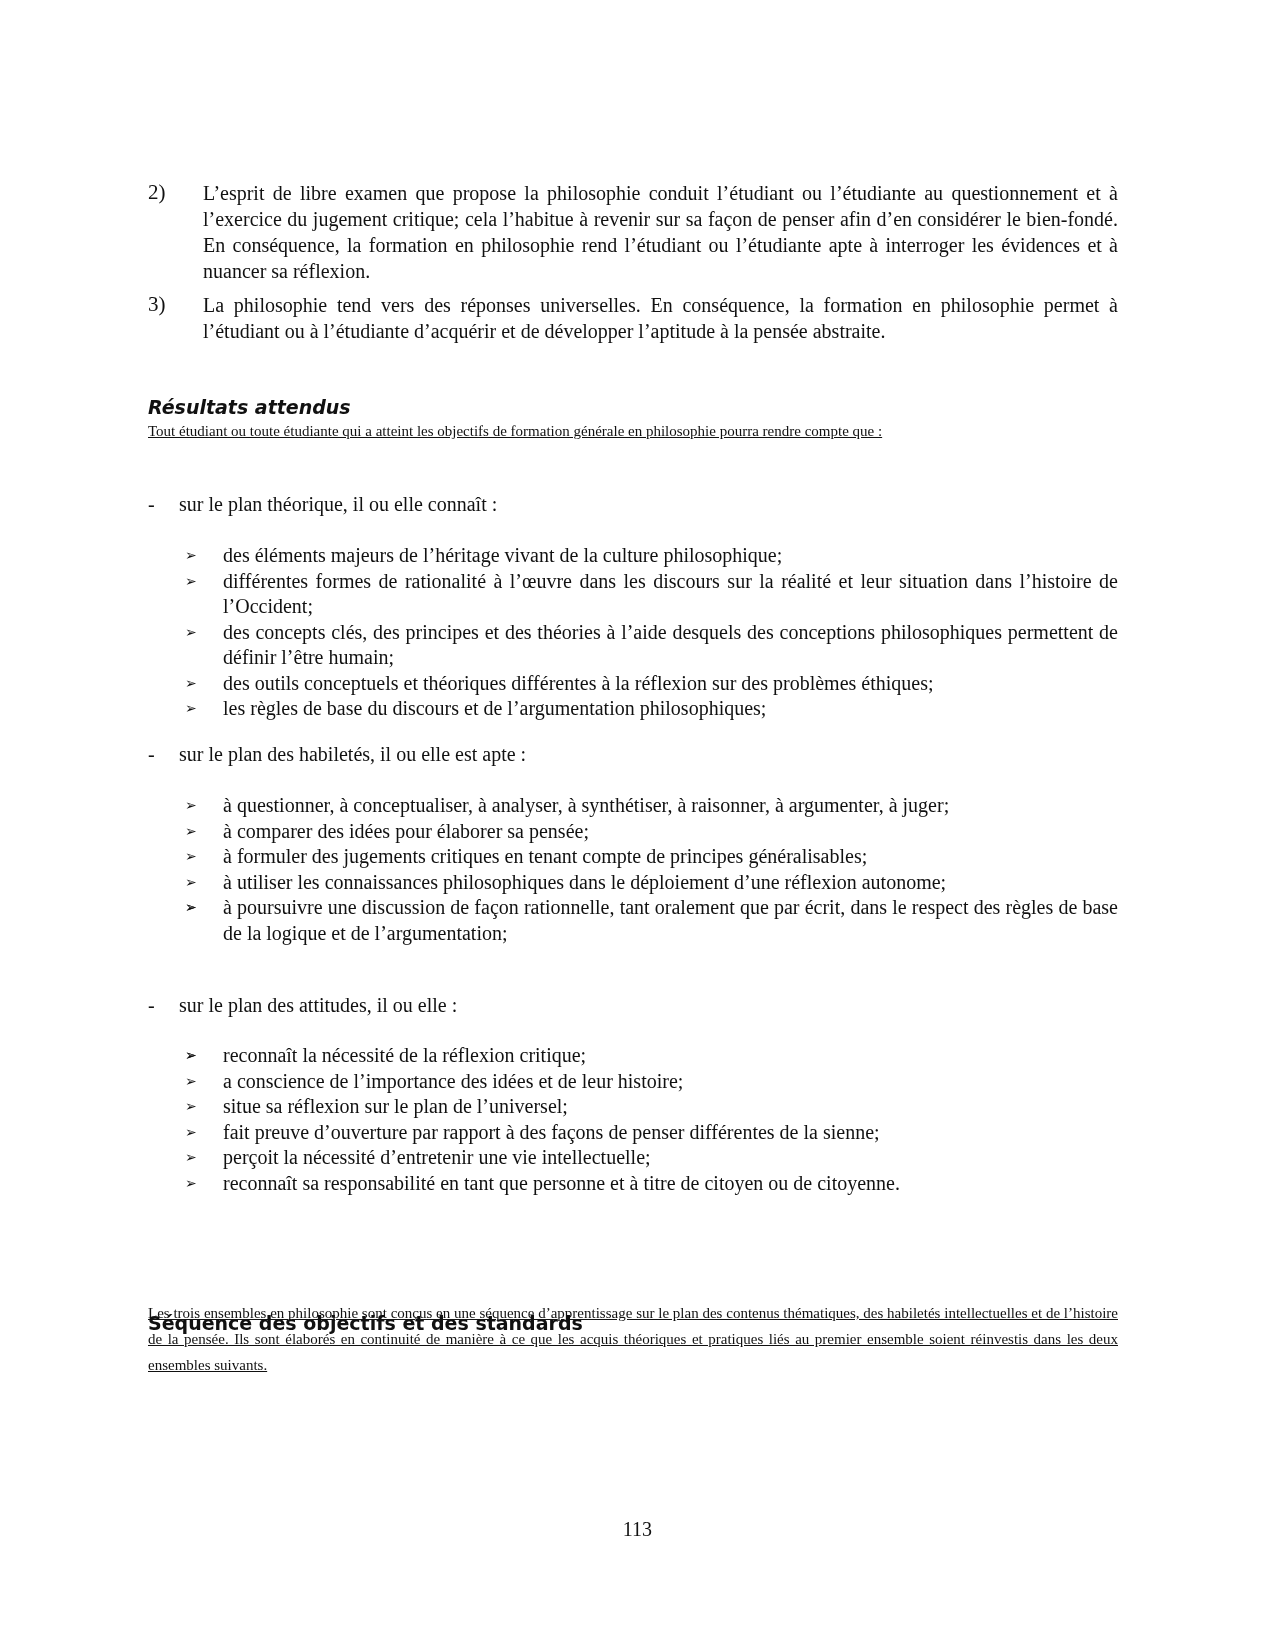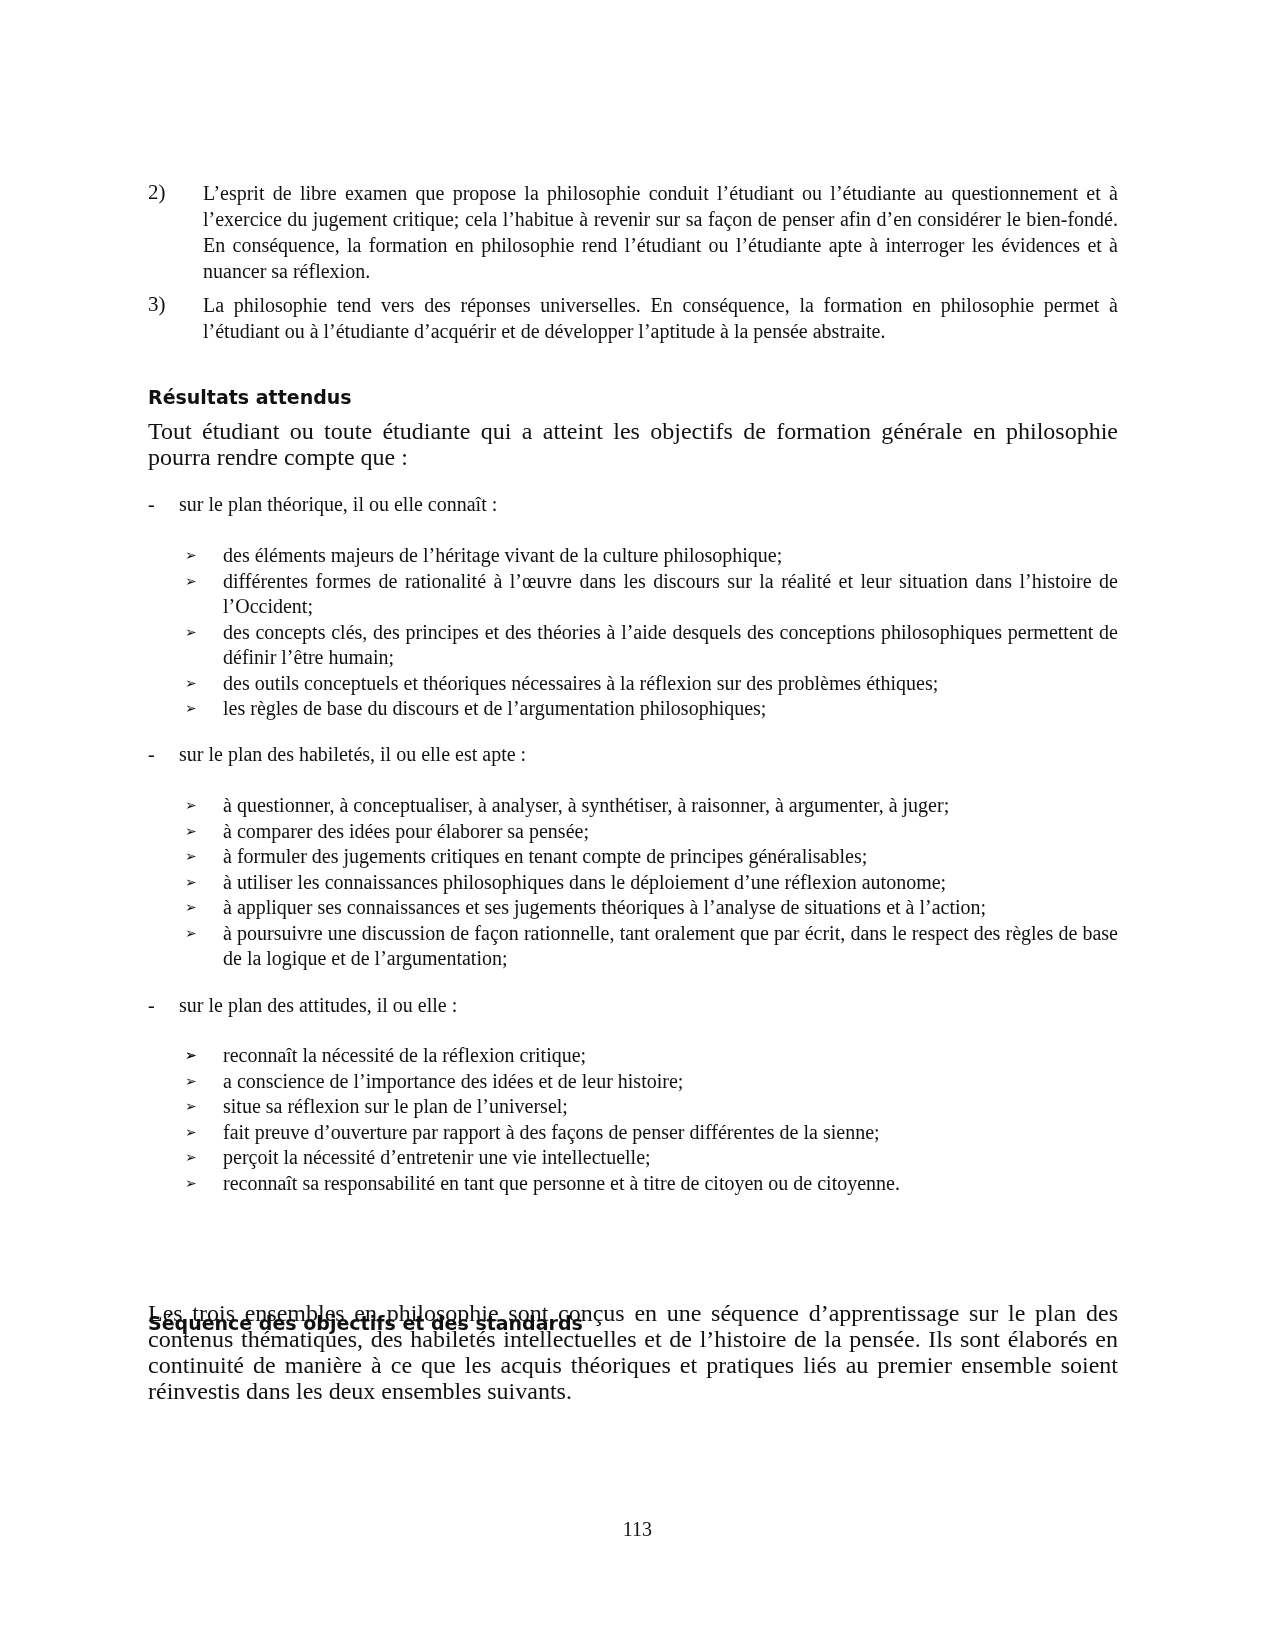--- a/index.html
+++ b/index.html
@@ -39,7 +39,7 @@
     <div class="txt" style="top:0;">La philosophie tend vers des réponses universelles. En conséquence, la formation en philosophie permet à l’étudiant ou à l’étudiante d’acquérir et de développer l’aptitude à la pensée abstraite.</div>
   </div>
 
-  <div class="heading" style="top:386px;">Résultats attendus</div>
+  <div class="heading" style="top:396px;font-style:italic;">Résultats attendus</div>
   <div class="para" style="top:418px;">Tout étudiant ou toute étudiante qui a atteint les objectifs de formation générale en philosophie pourra rendre compte que :</div>
 
   <div class="dash-line" style="top:493px;">

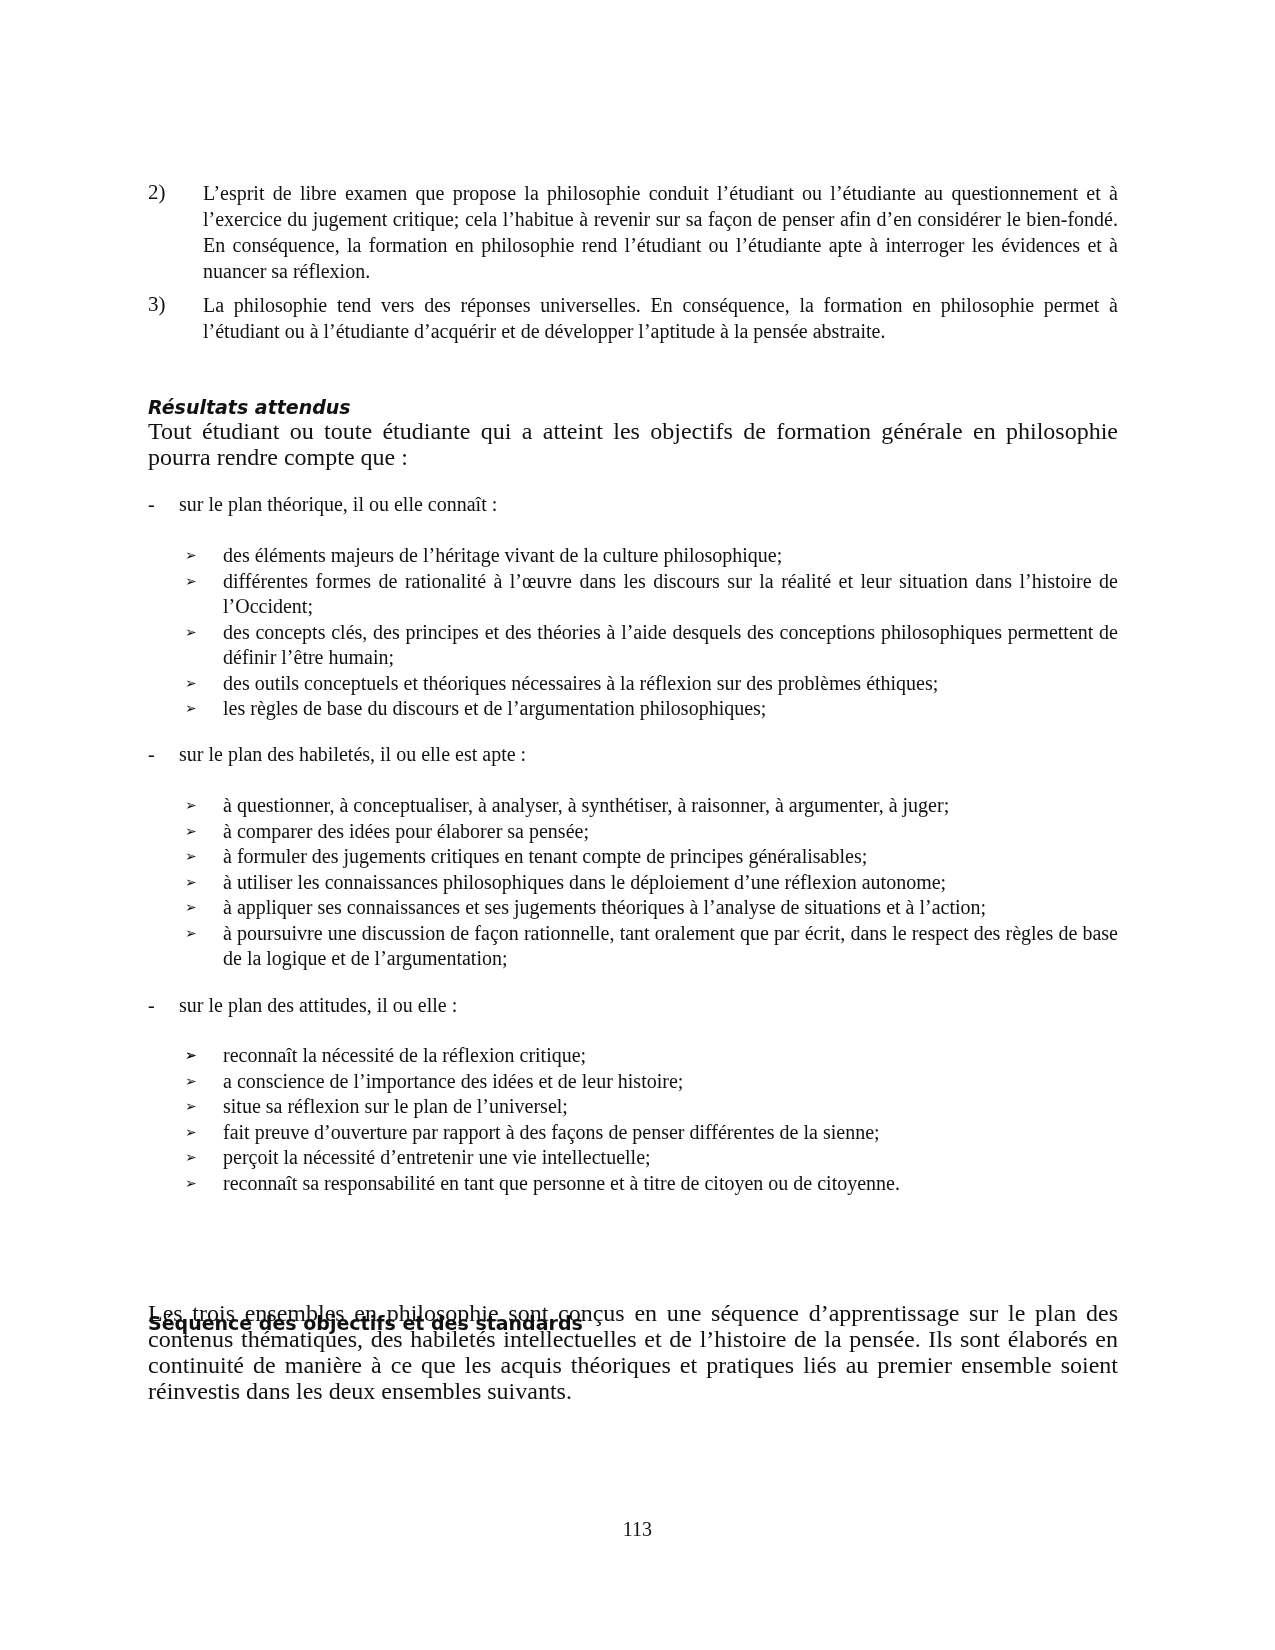--- a/index.html
+++ b/index.html
@@ -15,7 +15,7 @@
       position: absolute; left: 148px; font-family: "DejaVu Sans", sans-serif;
       font-weight: bold; font-size: 19px; color: #111;
     }
-    .para { position: absolute; left: 148px; width: 970px; font-size: 24px; line-height: 26px; text-align: justify; }
+    .para { position: absolute; left: 148px; width: 970px; font-size: 15px; line-height: 26px; text-align: justify; text-decoration: underline; }
     .dash-line { position: absolute; left: 148px; font-size: 20px; }
     .dash-line .dash { position: absolute; left: 0; }
     .dash-line .lbl { position: absolute; left: 31px; white-space: nowrap; }

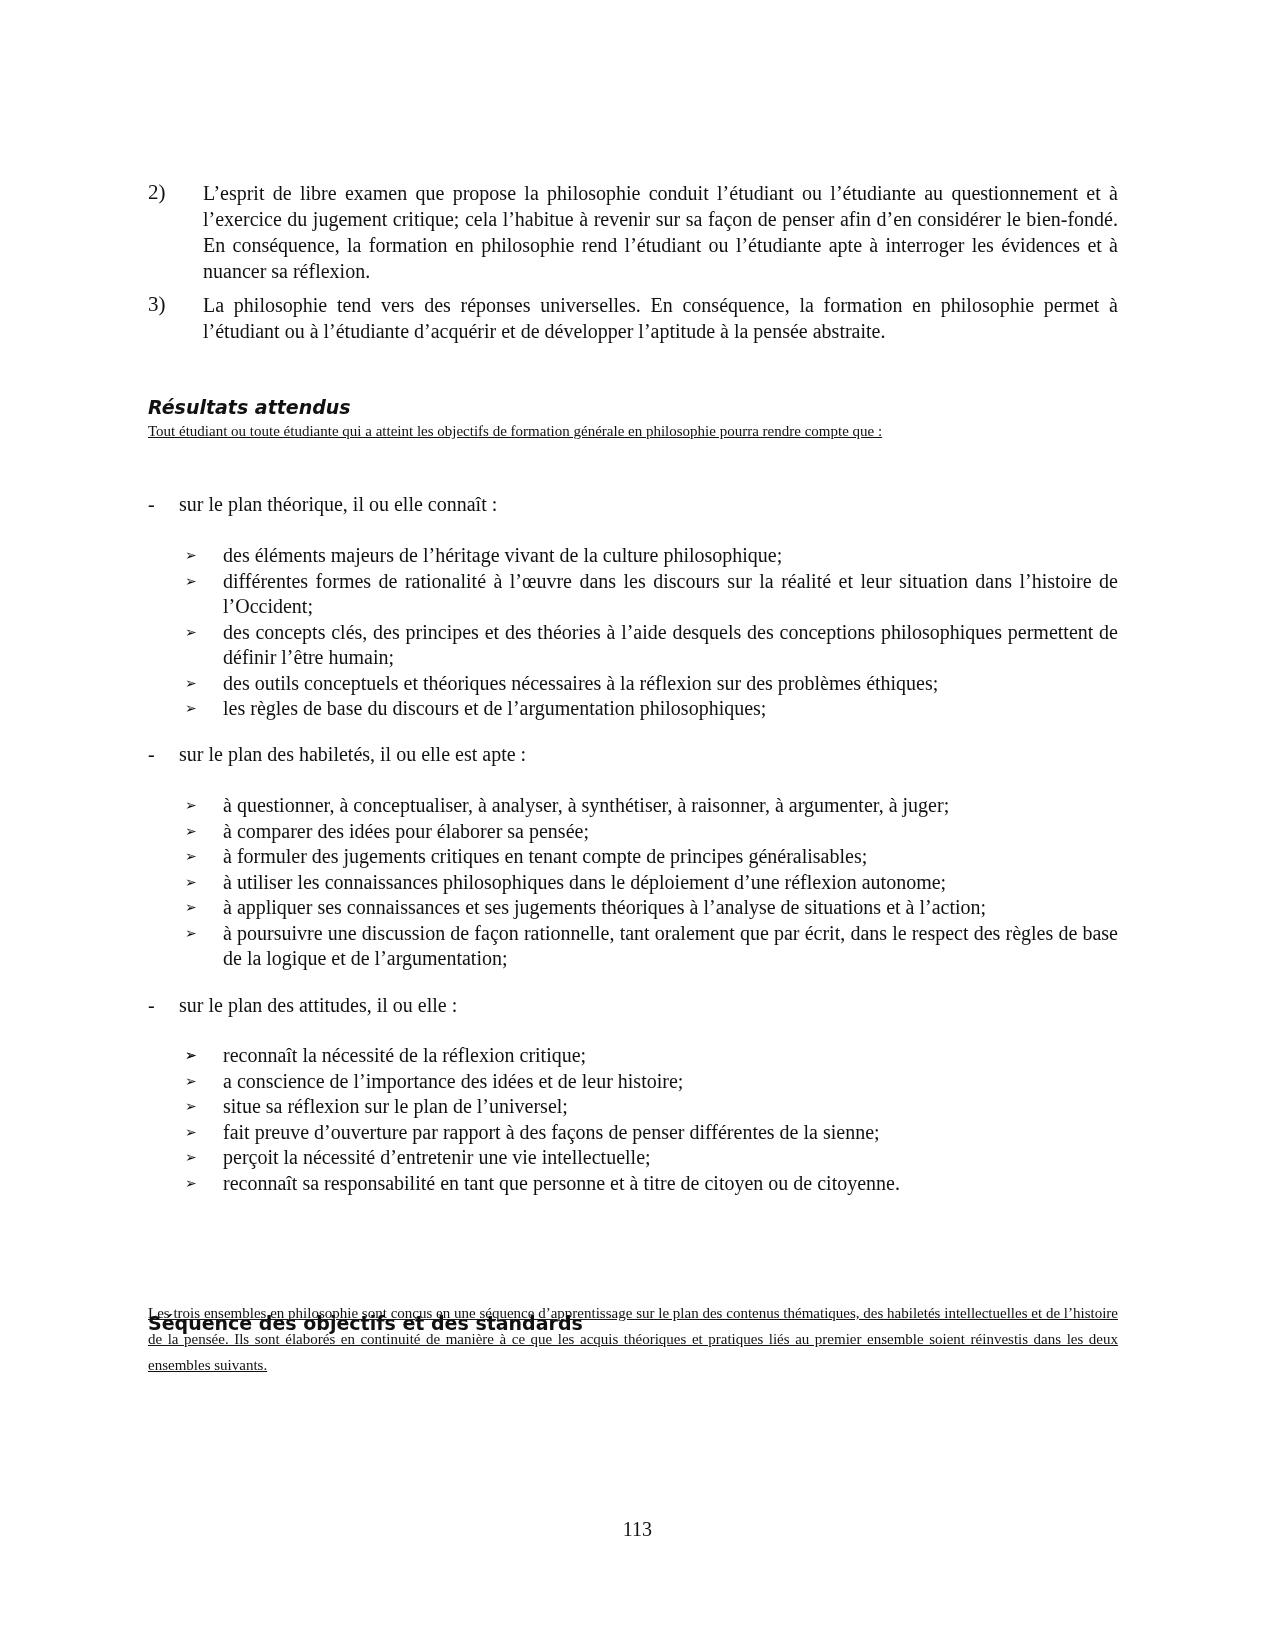--- a/index.html
+++ b/index.html
@@ -50,7 +50,7 @@
     <li><span class="arrow">➢</span><span>des éléments majeurs de l’héritage vivant de la culture philosophique;</span></li>
     <li><span class="arrow">➢</span><span>différentes formes de rationalité à l’œuvre dans les discours sur la réalité et leur situation dans l’histoire de l’Occident;</span></li>
     <li><span class="arrow">➢</span><span>des concepts clés, des principes et des théories à l’aide desquels des conceptions philosophiques permettent de définir l’être humain;</span></li>
-    <li><span class="arrow">➢</span><span>des outils conceptuels et théoriques nécessaires à la réflexion sur des problèmes éthiques;</span></li>
+    <li><span class="arrow">➢</span><span>des outils conceptuels et théoriques différentes à la réflexion sur des problèmes éthiques;</span></li>
     <li><span class="arrow">➢</span><span>les règles de base du discours et de l’argumentation philosophiques;</span></li>
   </ul>
 

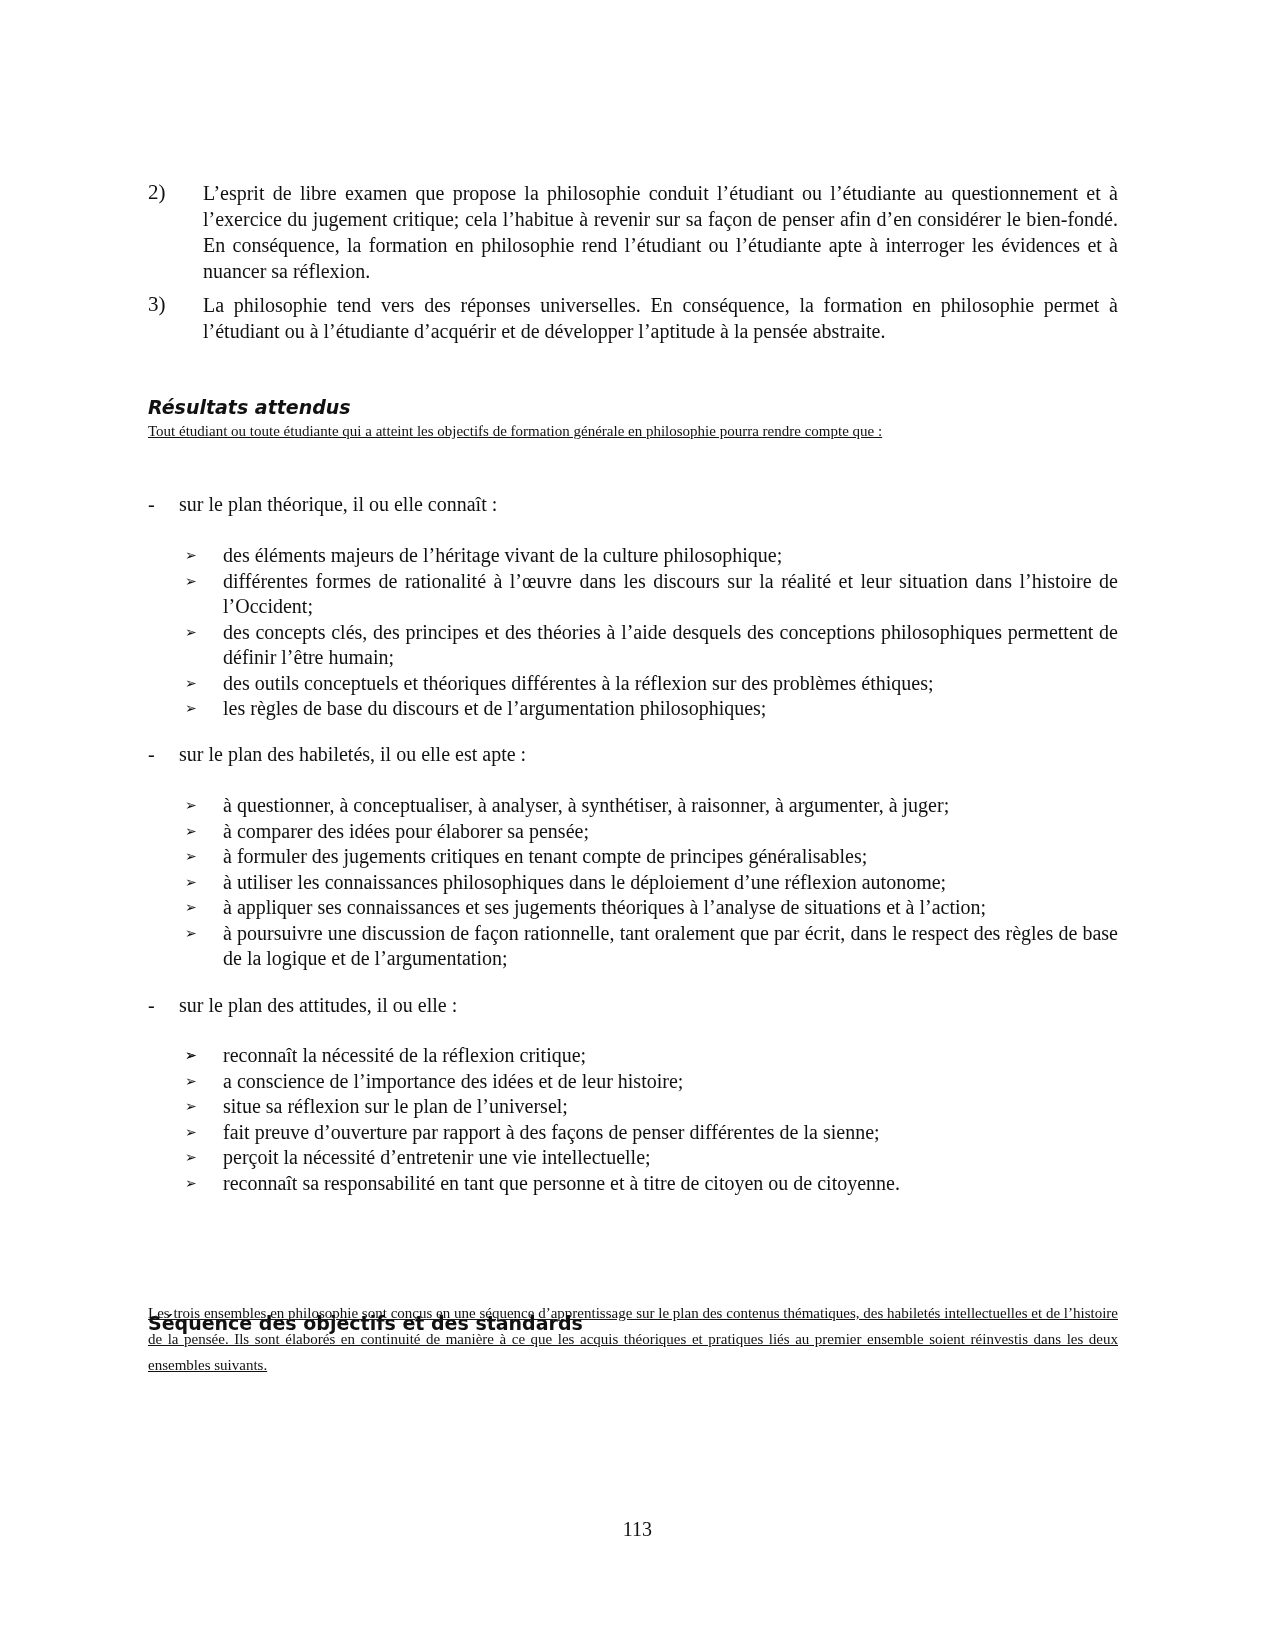--- a/index.html
+++ b/index.html
@@ -63,7 +63,7 @@
     <li><span class="arrow">➢</span><span>à comparer des idées pour élaborer sa pensée;</span></li>
     <li><span class="arrow">➢</span><span>à formuler des jugements critiques en tenant compte de principes généralisables;</span></li>
     <li><span class="arrow">➢</span><span>à utiliser les connaissances philosophiques dans le déploiement d’une réflexion autonome;</span></li>
-    <li><span class="arrow">➢</span><span>à appliquer ses connaissances et ses jugements théoriques à l’analyse de situations et à l’action;</span></li>
+    <li><span class="arrow">➢</span></li>
     <li><span class="arrow">➢</span><span>à poursuivre une discussion de façon rationnelle, tant oralement que par écrit, dans le respect des règles de base de la logique et de l’argumentation;</span></li>
   </ul>
 

